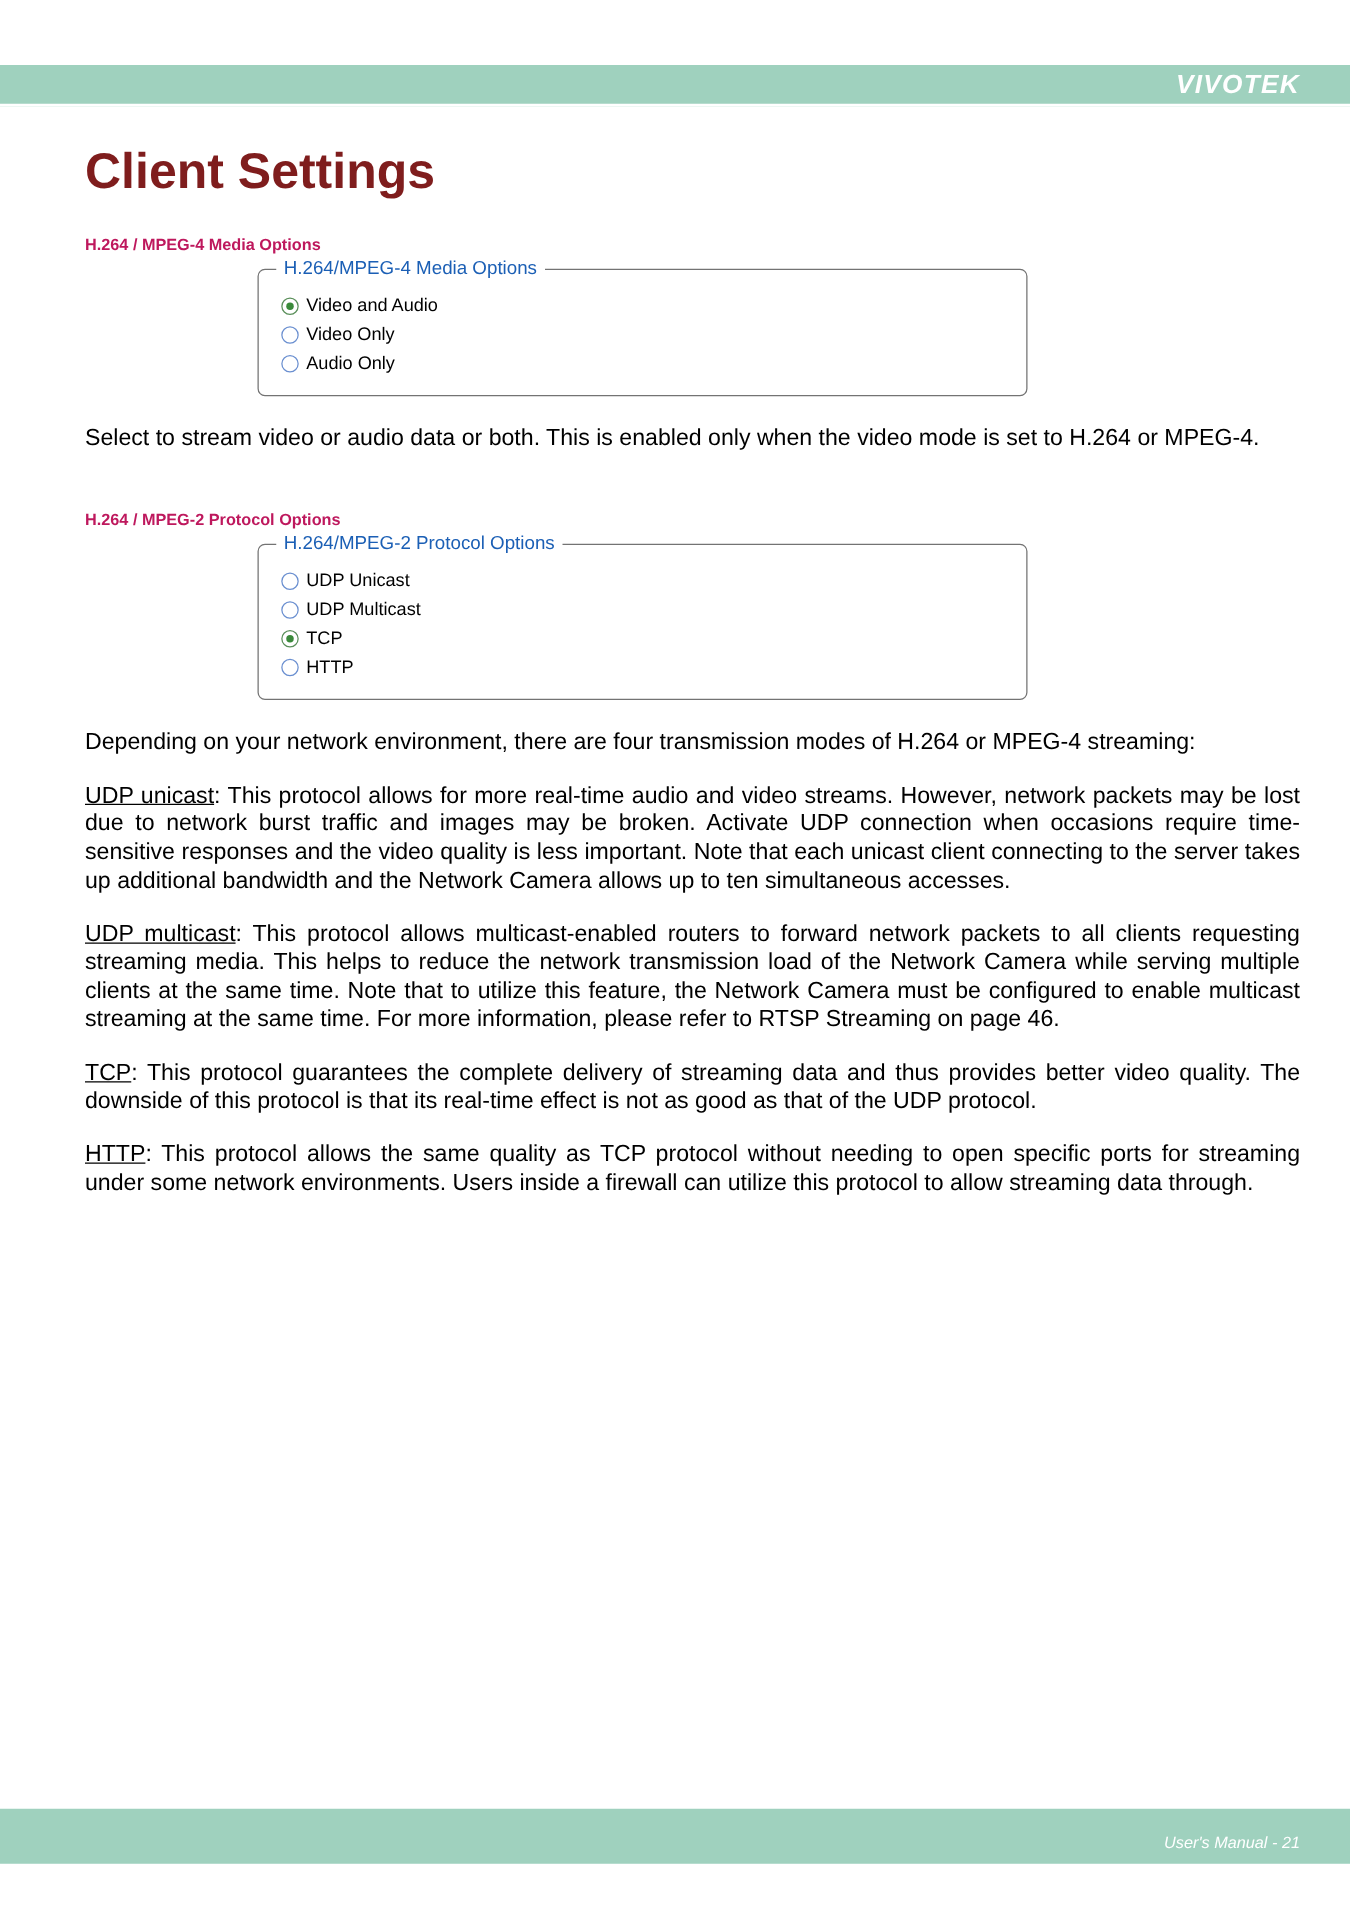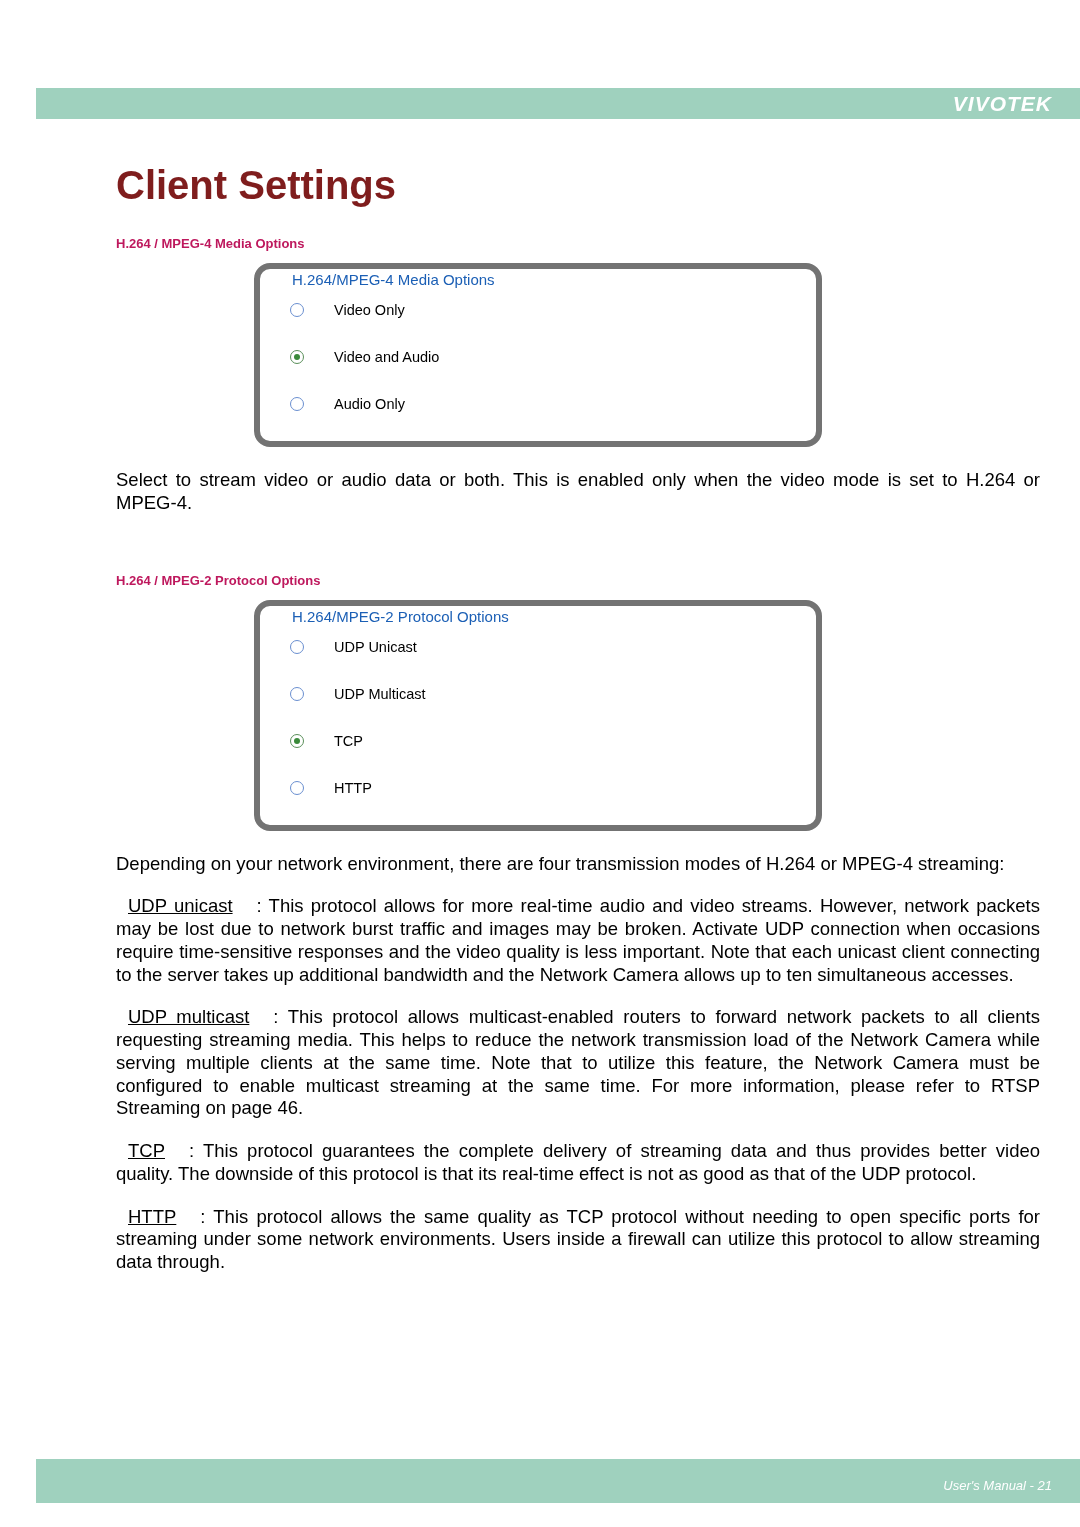--- a/index.html
+++ b/index.html
@@ -2,7 +2,7 @@
 <html><head>
 <meta charset="utf-8">
 <style>
-  * { margin: 12px; padding: 0; box-sizing: border-box; }
+  * { margin: 0; padding: 0; box-sizing: border-box; }
   body {
     font-family: Arial, Helvetica, sans-serif;
     background: #fff;

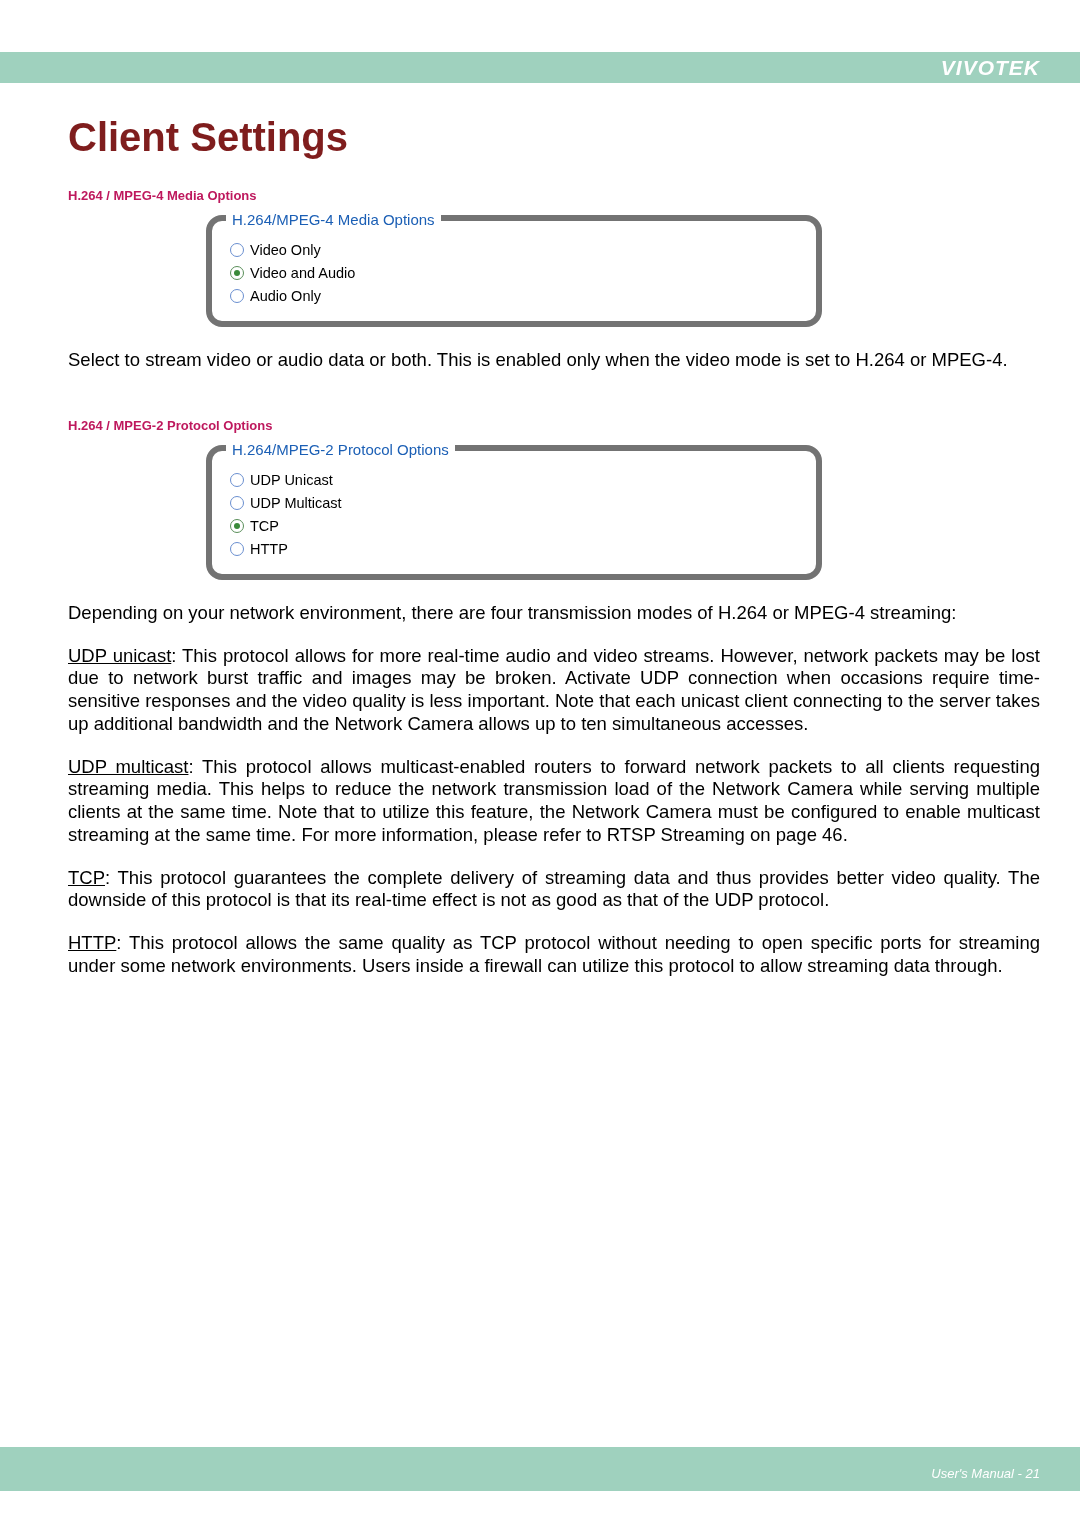--- a/index.html
+++ b/index.html
@@ -61,8 +61,8 @@
     margin-bottom: 22px;
   }
   .fieldset {
-    border: 6px solid #737373;
-    border-radius: 16px;
+    border: 1px solid #737373;
+    border-radius: 6px;
     position: relative;
     padding: 14px 18px 10px 18px;
   }

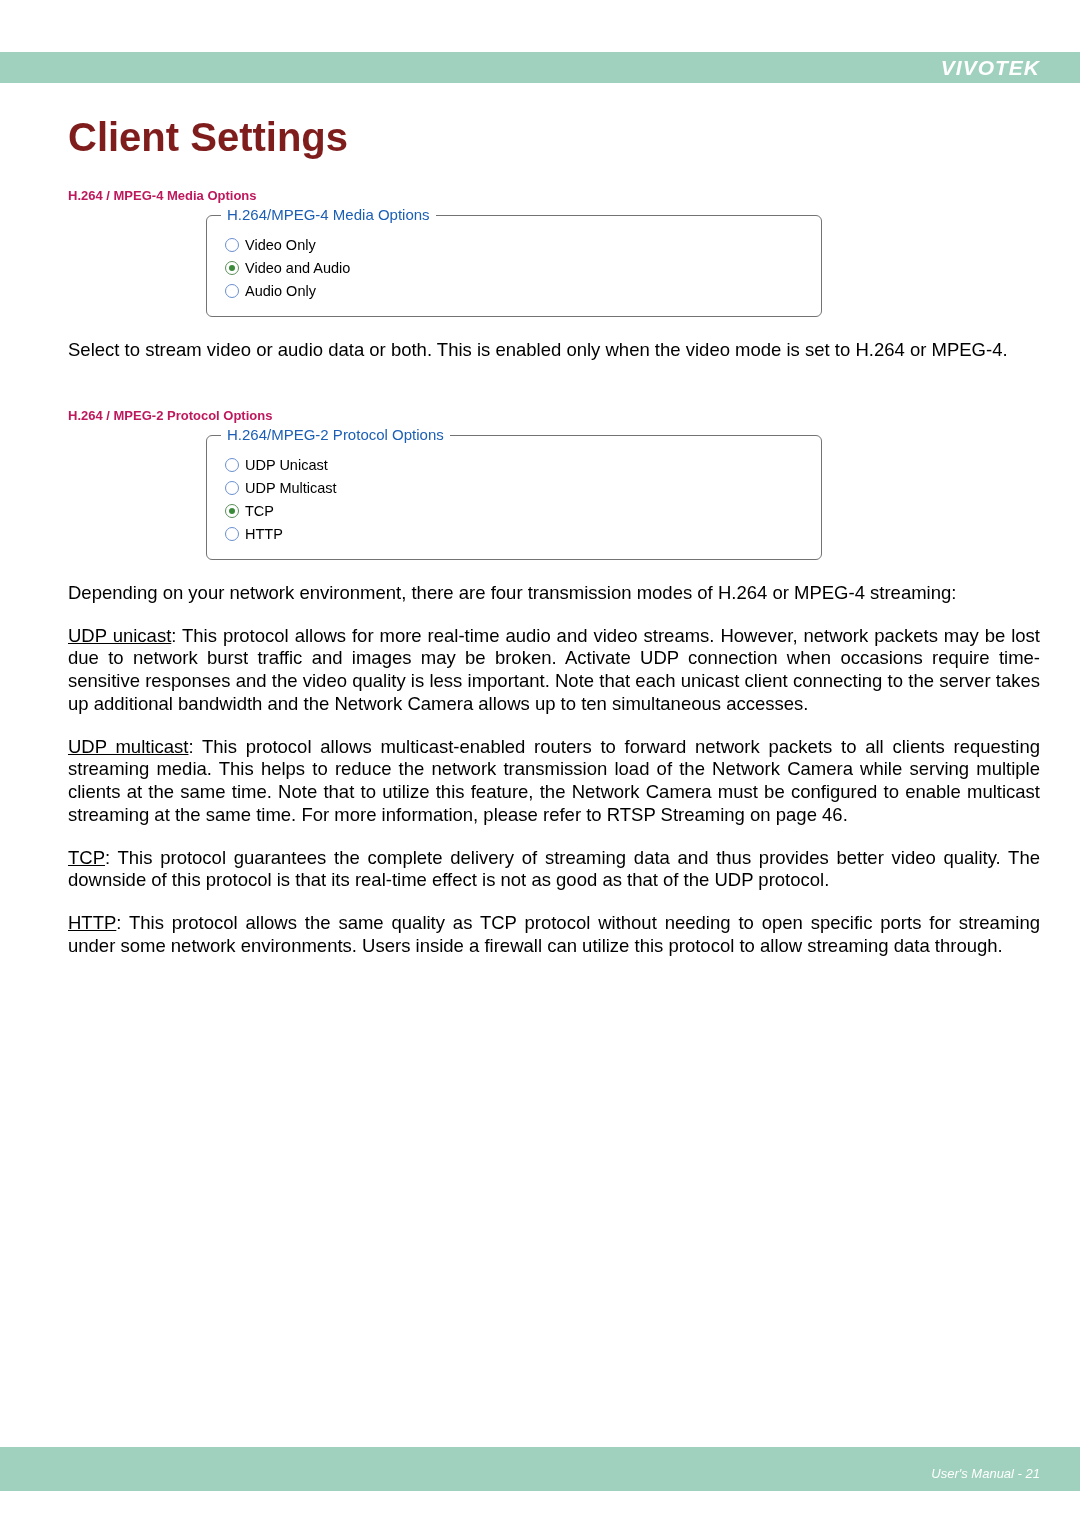--- a/index.html
+++ b/index.html
@@ -139,12 +139,12 @@
     <div class="fieldset">
       <span class="legend">H.264/MPEG-4 Media Options</span>
       <div class="radio-row">
-        <span class="radio blue"></span>
-        <span>Video Only</span>
-      </div>
-      <div class="radio-row">
         <span class="radio selected"></span>
         <span>Video and Audio</span>
+      </div>
+      <div class="radio-row">
+        <span class="radio blue"></span>
+        <span>Video Only</span>
       </div>
       <div class="radio-row">
         <span class="radio blue"></span>

